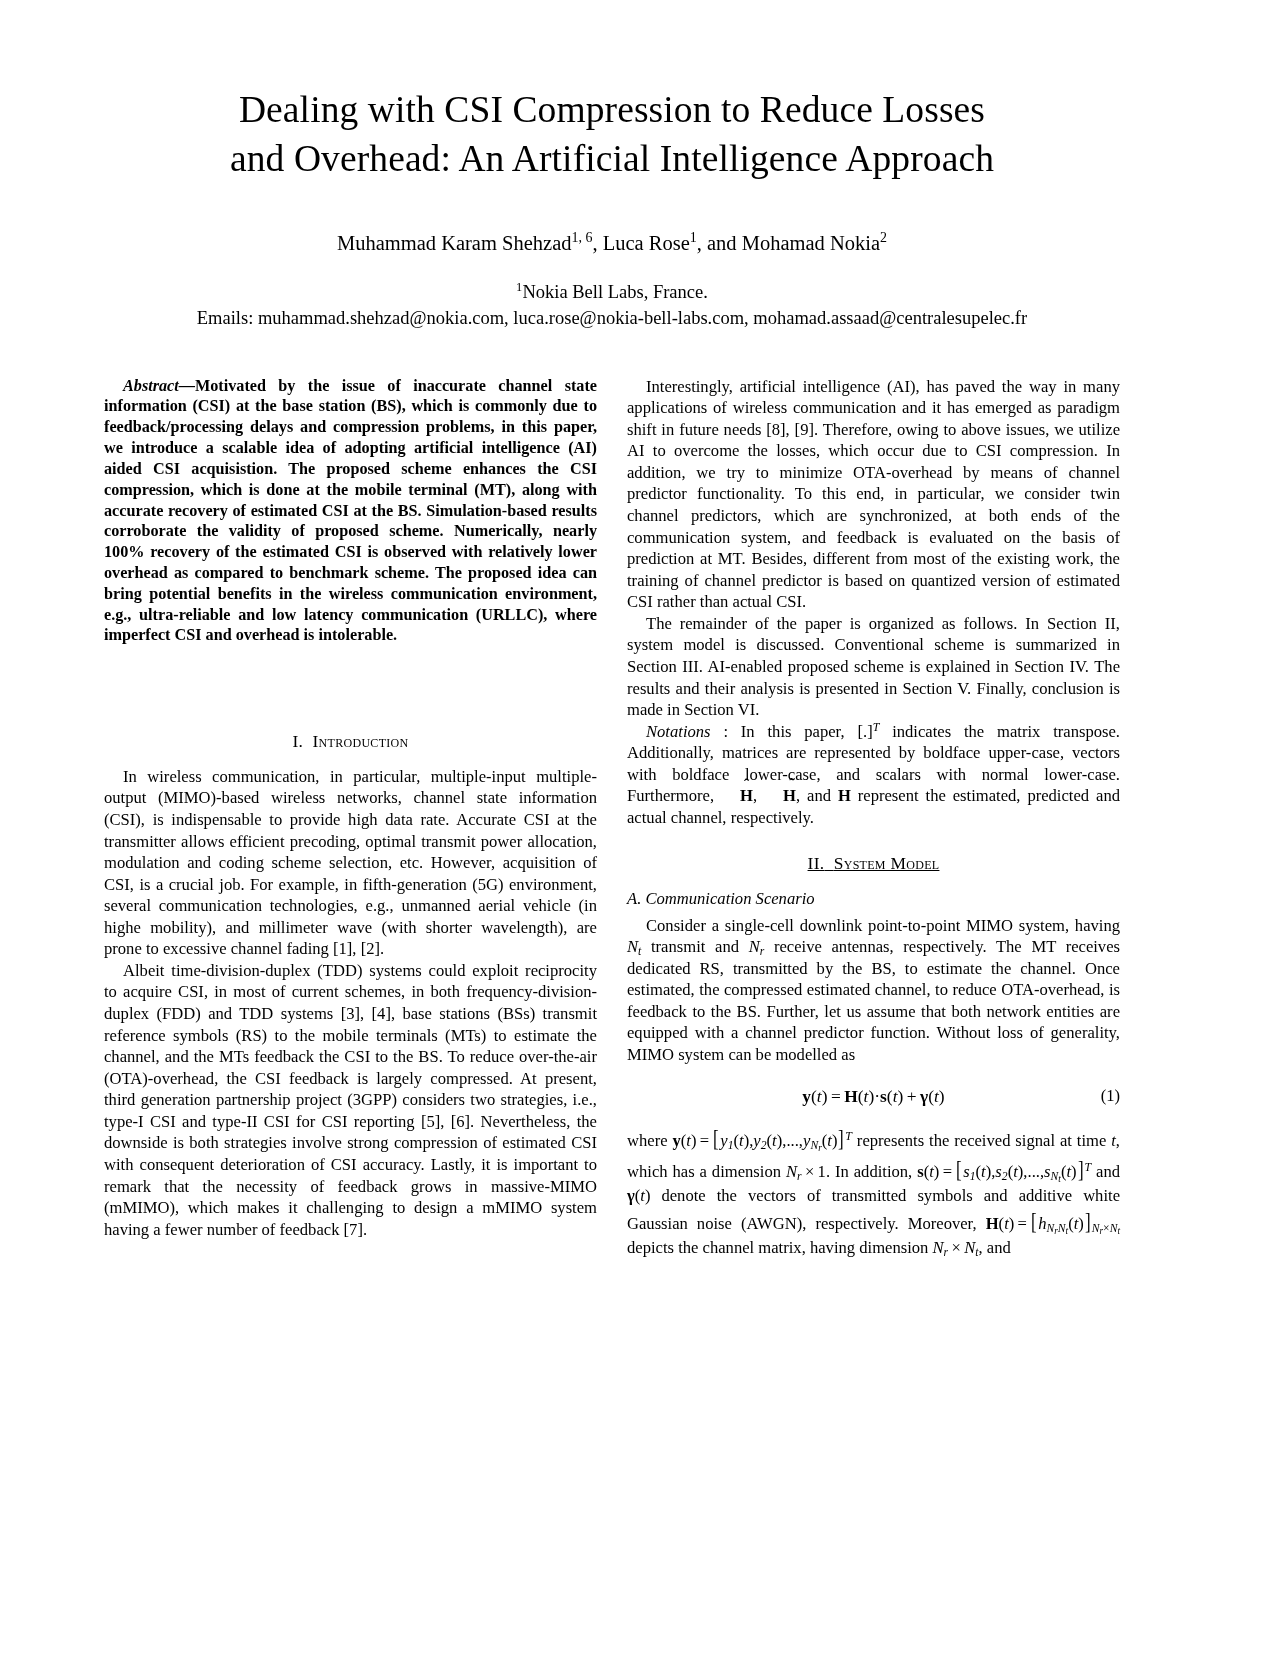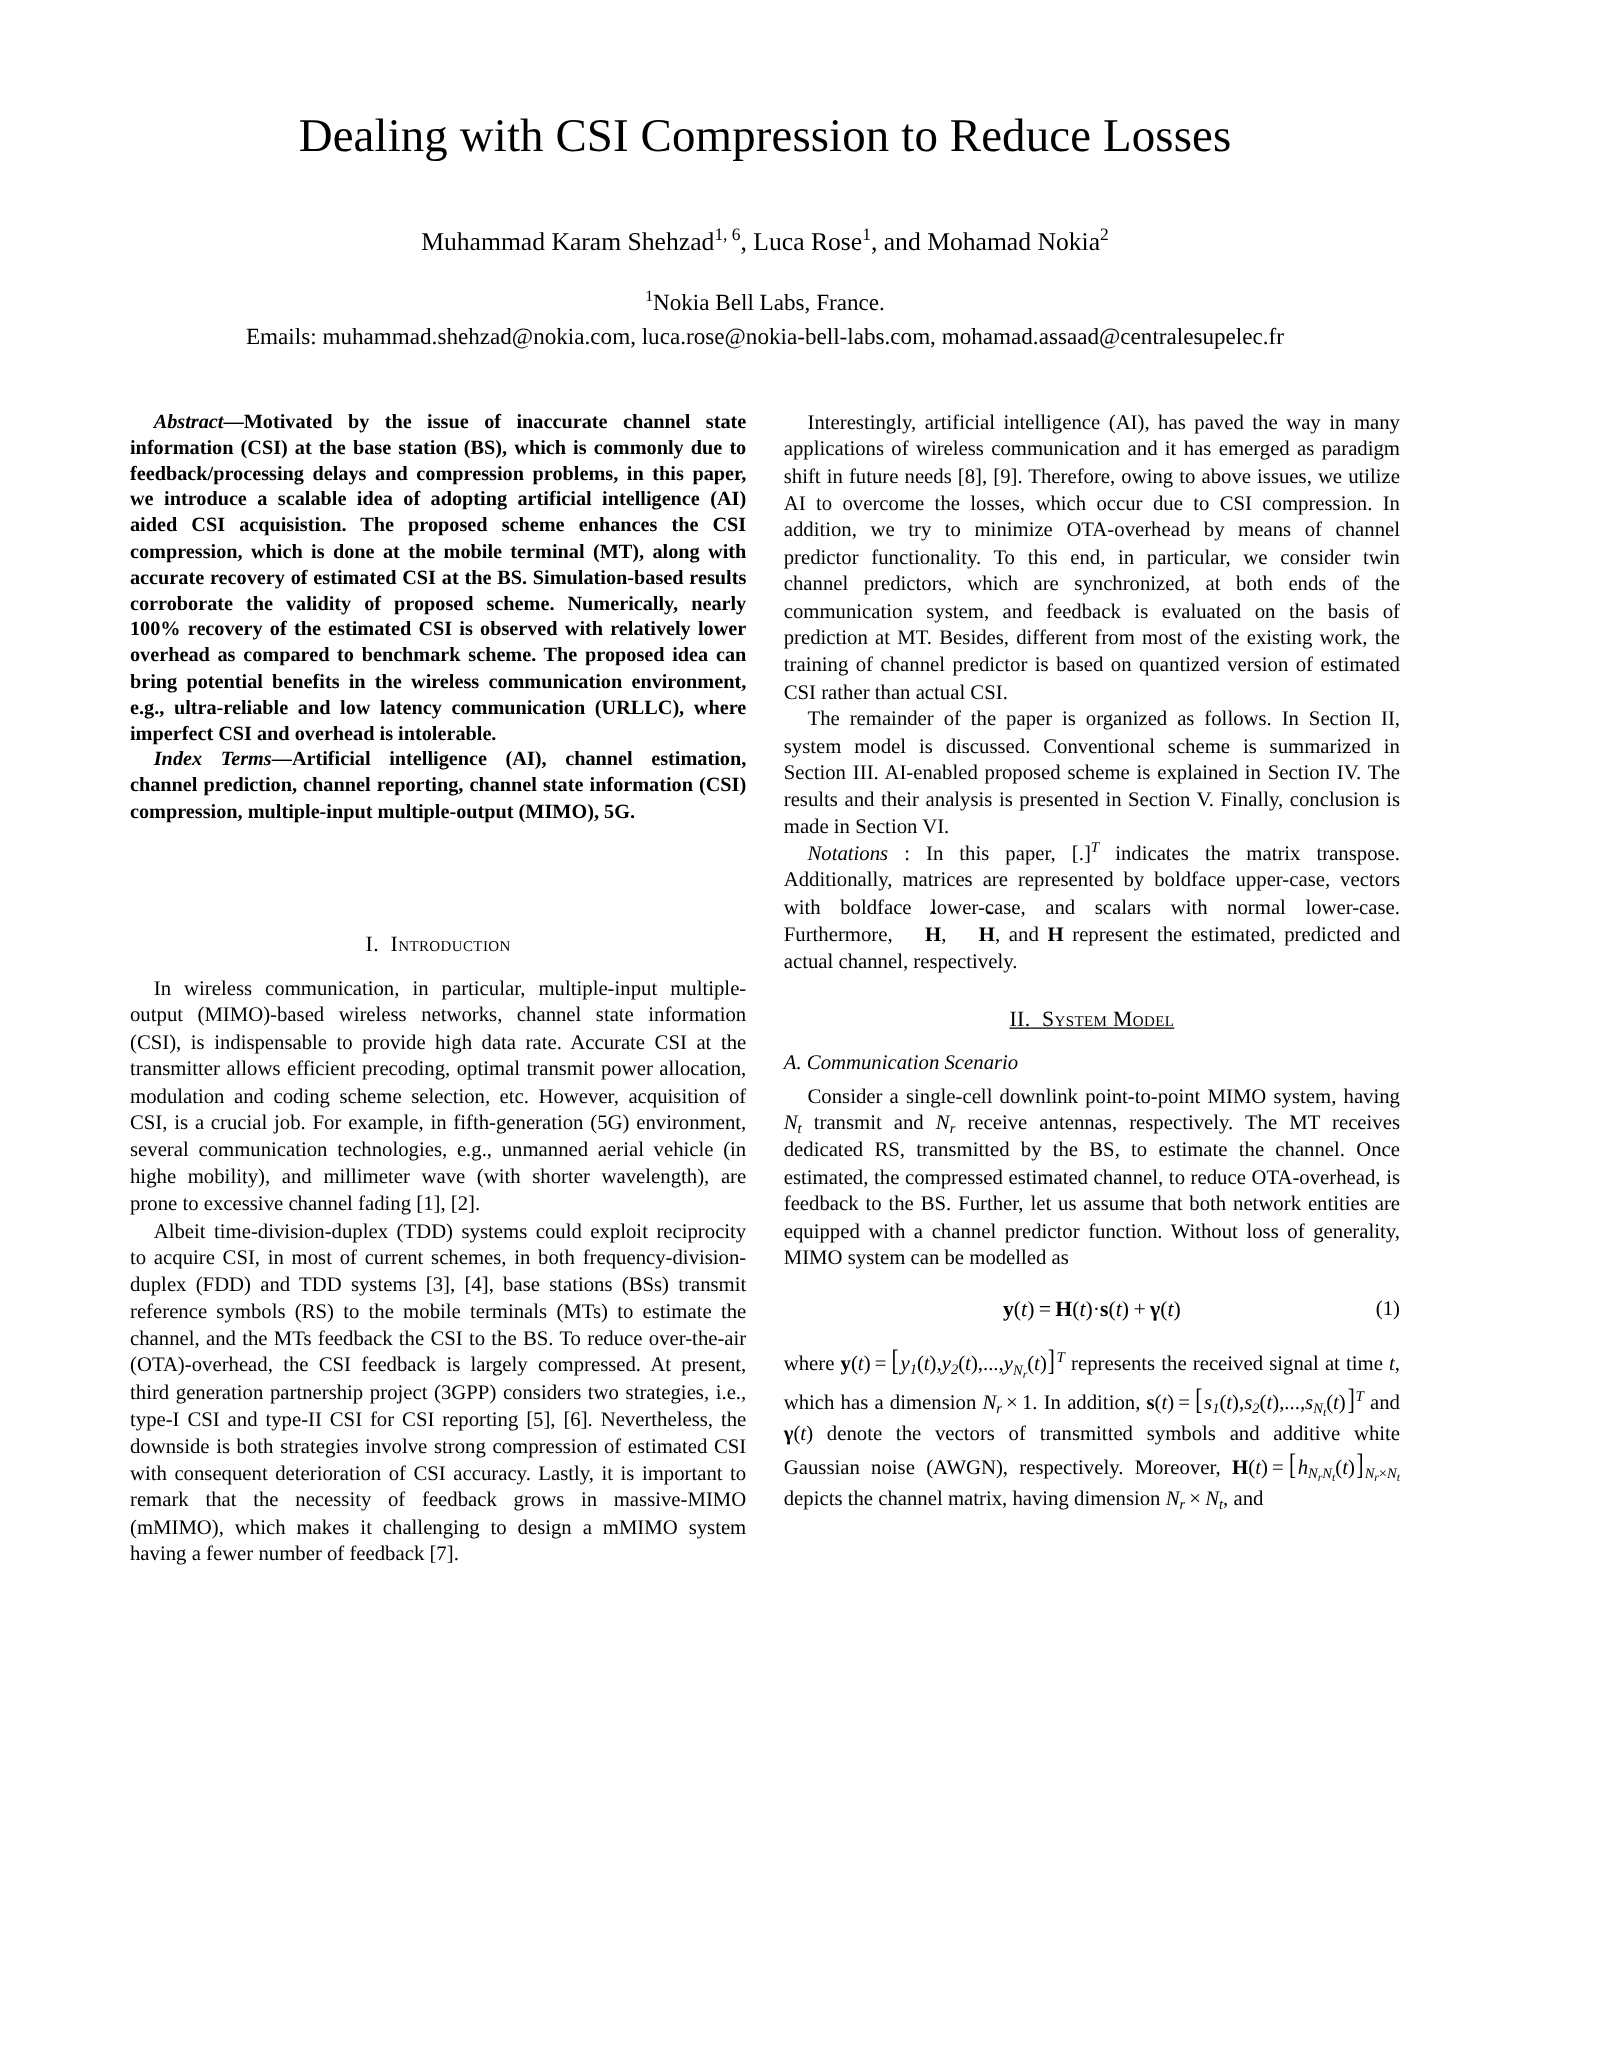--- a/index.html
+++ b/index.html
@@ -149,6 +149,7 @@
 
     <h1 class="title">
       <span>Dealing with CSI Compression to Reduce Losses</span><br>
+      <span>and Overhead: An Artificial Intelligence Approach</span>
     </h1>
 
     <div class="authors">

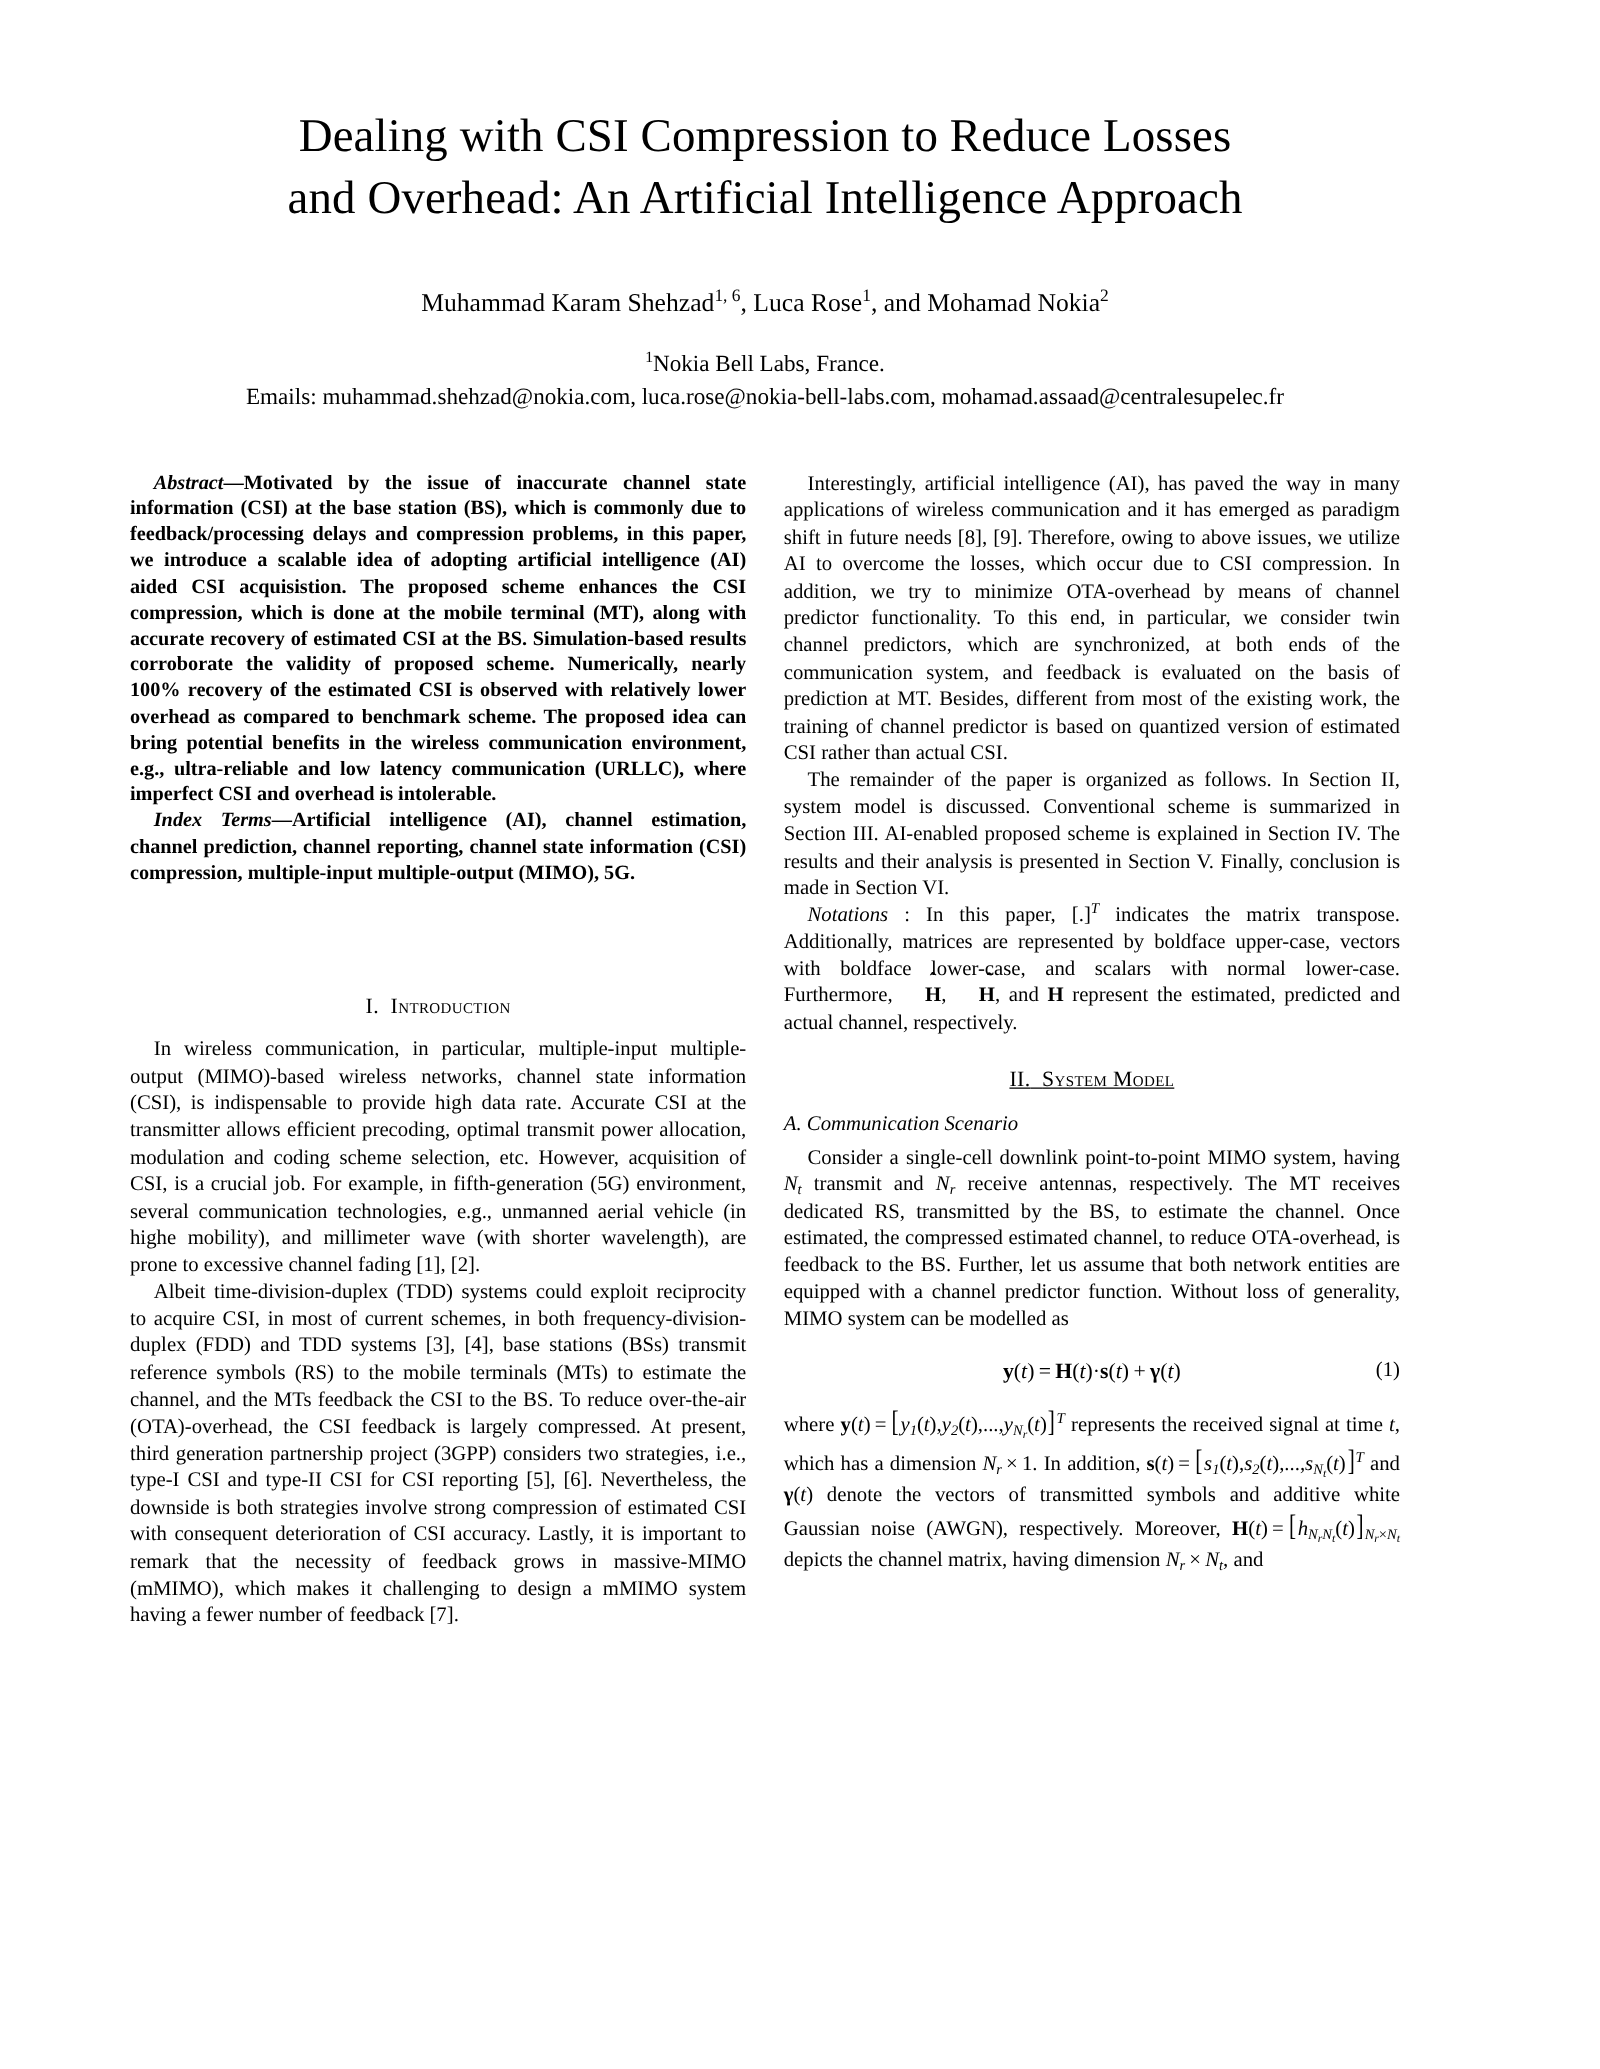--- a/index.html
+++ b/index.html
@@ -167,7 +167,6 @@
 
         <p class="abstract"><span class="lead">Abstract</span><span>—</span><span>Motivated by the issue of inaccurate channel state information (CSI) at the base station (BS), which is commonly due to feedback/processing delays and compression problems, in this paper, we introduce a scalable idea of adopting artificial intelligence (AI) aided CSI acquisistion. The proposed scheme enhances the CSI compression, which is done at the mobile terminal (MT), along with accurate recovery of estimated CSI at the BS. Simulation-based results corroborate the validity of proposed scheme. Numerically, nearly 100% recovery of the estimated CSI is observed with relatively lower overhead as compared to benchmark scheme. The proposed idea can bring potential benefits in the wireless communication environment, e.g., ultra-reliable and low latency communication (URLLC), where imperfect CSI and overhead is intolerable.</span></p>
 
-        <p class="abstract"><span class="lead">Index Terms</span><span>—</span><span>Artificial intelligence (AI), channel estimation, channel prediction, channel reporting, channel state information (CSI) compression, multiple-input multiple-output (MIMO), 5G.</span></p>
 
         <div class="gap-intro"></div>
 

